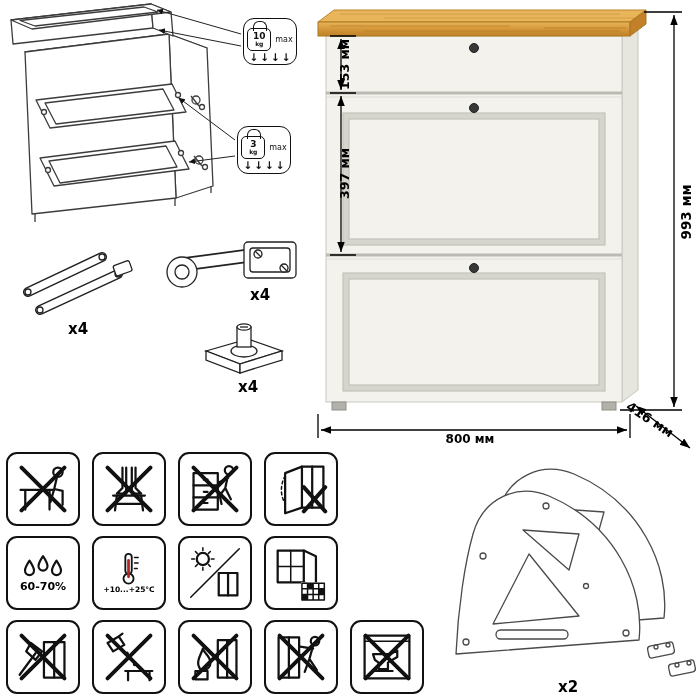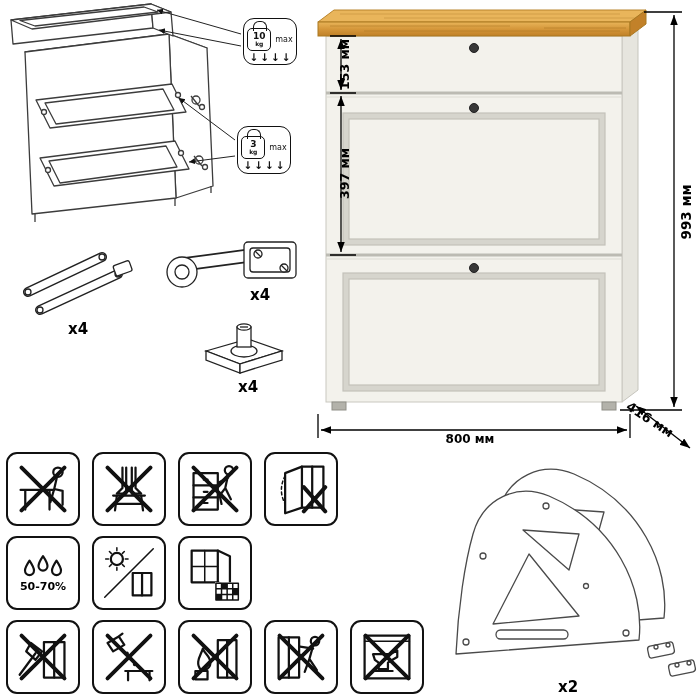--- a/index.html
+++ b/index.html
@@ -268,7 +268,7 @@
           <path d="M30 2 C34 8 35 10 35 13 A5 5 0 1 1 25 13 C25 10 26 8 30 2 Z"></path>
           <path d="M45 7 C49 13 50 15 50 18 A5 5 0 1 1 40 18 C40 15 41 13 45 7 Z"></path>
         </svg>
-        <div class="plabel" style="font-size:11px">50-70%</div>
+        <div class="plabel" style="font-size:11px">60-70%</div>
       </div>
       <div class="picto">
         <svg viewBox="0 0 60 60">

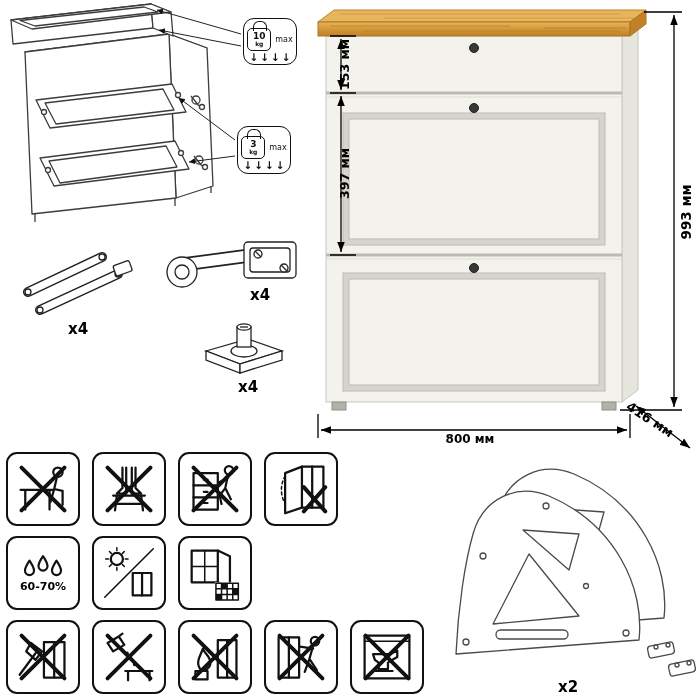--- a/index.html
+++ b/index.html
@@ -271,6 +271,15 @@
         <div class="plabel" style="font-size:11px">60-70%</div>
       </div>
       <div class="picto">
+        <svg viewBox="0 0 30 36" style="width:28px;height:33px">
+          <rect x="11" y="2" width="7" height="22" rx="3.5" stroke-width="2"></rect>
+          <circle cx="14.5" cy="29" r="5.5" stroke-width="2"></circle>
+          <line class="red" x1="14.5" y1="9" x2="14.5" y2="27"></line>
+          <path class="thin" d="M21 6 h4 M21 12 h4 M21 18 h3"></path>
+        </svg>
+        <div class="plabel" style="font-size:7.5px">+10...+25°C</div>
+      </div>
+      <div class="picto">
         <svg viewBox="0 0 60 60">
           <path class="thin" d="M4 56 L56 4" stroke-width="2"></path>
           <circle cx="17" cy="15" r="6.5"></circle>

